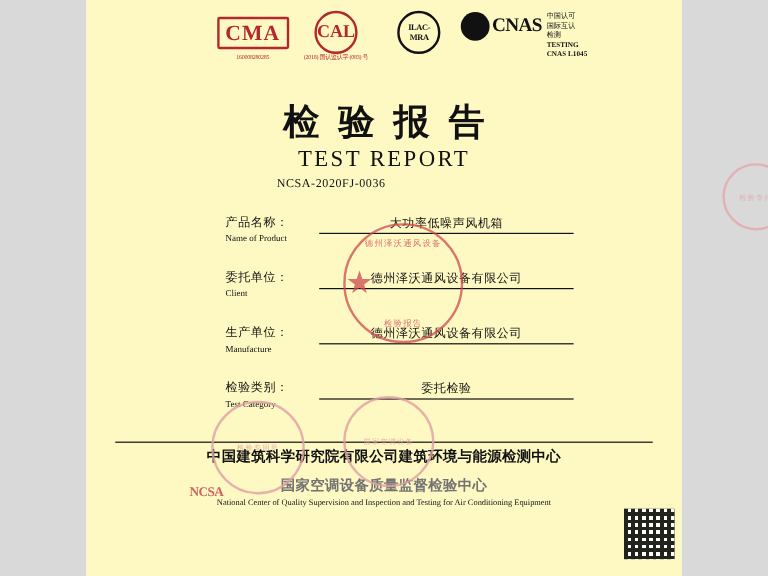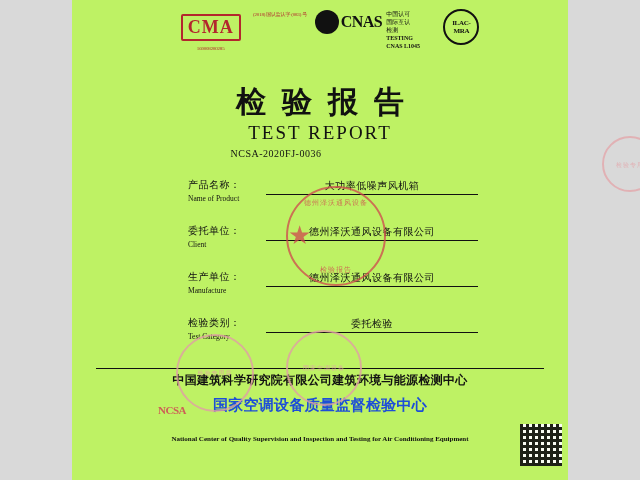--- a/index.html
+++ b/index.html
@@ -37,7 +37,7 @@
     top: 0;
     width: 496px;
     height: 480px;
-    background: #bef264;
+    background: #fef9c3;
   }
 
   

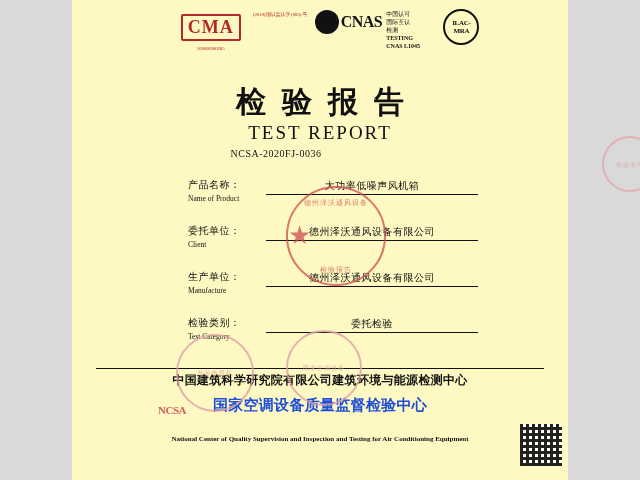--- a/index.html
+++ b/index.html
@@ -379,6 +379,9 @@
       </div>
 
       <div class="cert cal">
+        <div class="mark">
+          <span class="cal-circle">CAL</span>
+        </div>
         <div class="caption">(2018) 国认监认字 (083) 号</div>
       </div>
 

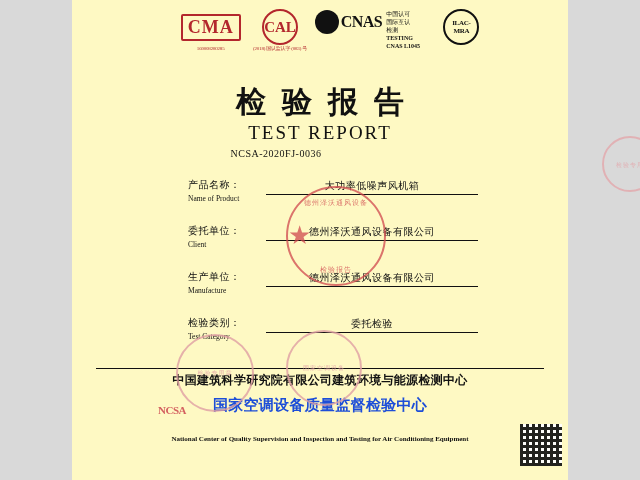--- a/index.html
+++ b/index.html
@@ -383,6 +383,13 @@
           <span class="cal-circle">CAL</span>
         </div>
         <div class="caption">(2018) 国认监认字 (083) 号</div>
+      </div>
+
+      <div class="cert">
+        <div class="mark">
+          <span class="ilac-circle">ILAC-MRA</span>
+        </div>
+        <div class="caption"></div>
       </div>
 
       <div class="cert" style="width:112px; display:flex; gap:4px; align-items:flex-start;">
@@ -401,13 +408,6 @@
         </div>
       </div>
 
-      <div class="cert">
-        <div class="mark">
-          <span class="ilac-circle">ILAC-MRA</span>
-        </div>
-        <div class="caption"></div>
-      </div>
-
     </div>
 
   </div>

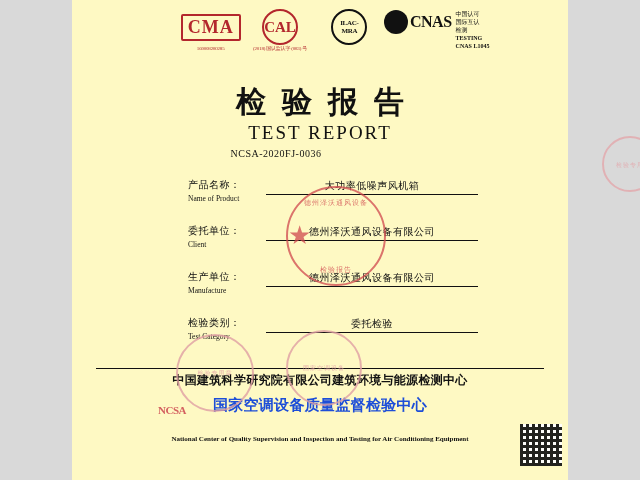--- a/index.html
+++ b/index.html
@@ -245,9 +245,9 @@
     font-weight: bold;
   }
   .f-cn2 {
-    font-size: 15px;
-    font-weight: bold;
-    color: #1d4ed8;
+    font-size: 12px;
+    font-weight: bold;
+    color: #737373;
     margin-top: 7px;
     letter-spacing: 0.3px;
   }

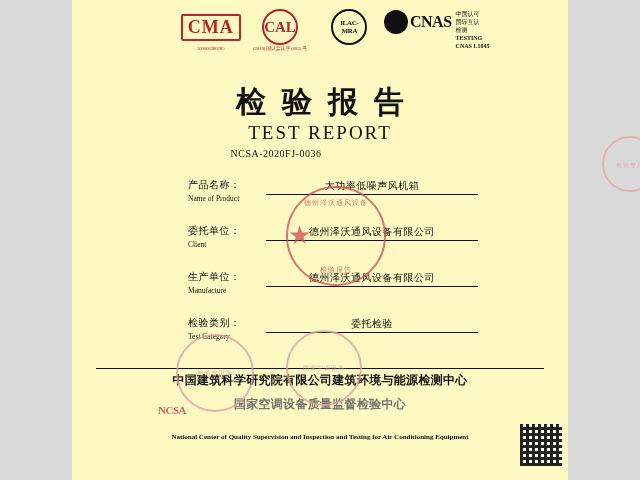--- a/index.html
+++ b/index.html
@@ -254,8 +254,8 @@
   .f-en2 {
     font-size: 7px;
     color: #111;
-    margin-top: 20px;
-    font-weight: bold;
+    margin-top: 2px;
+    font-weight: normal;
   }
 
   

